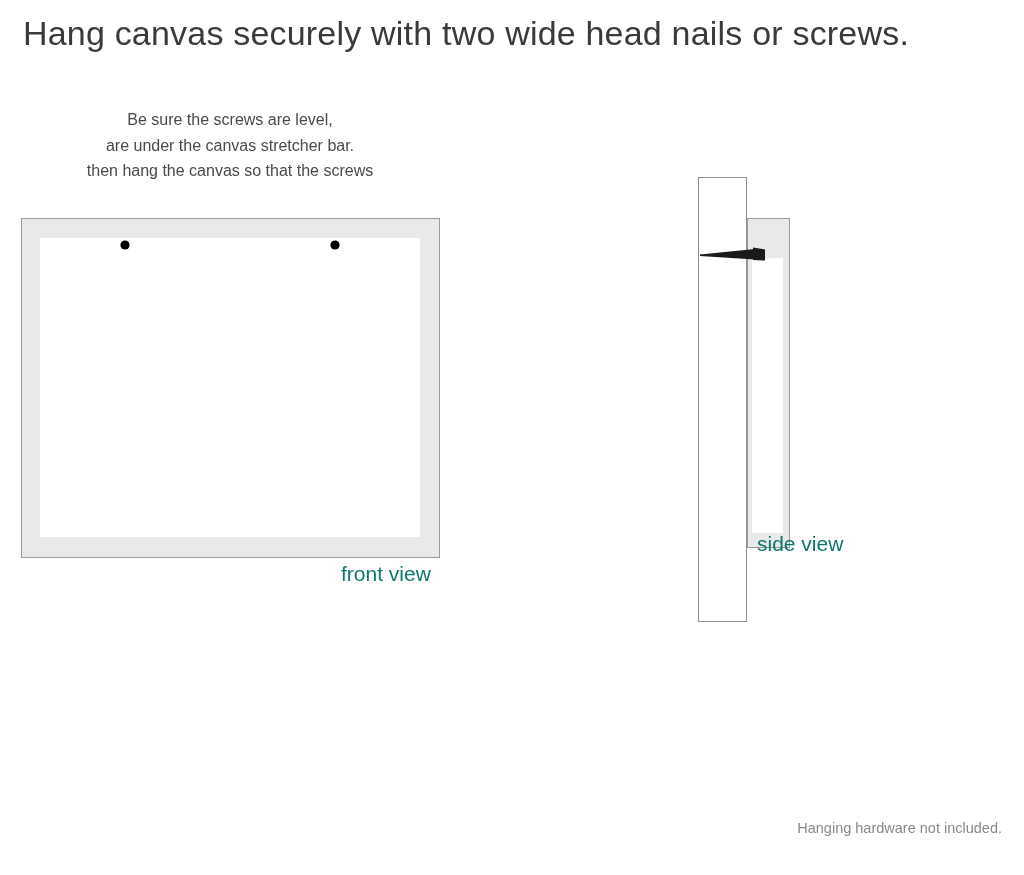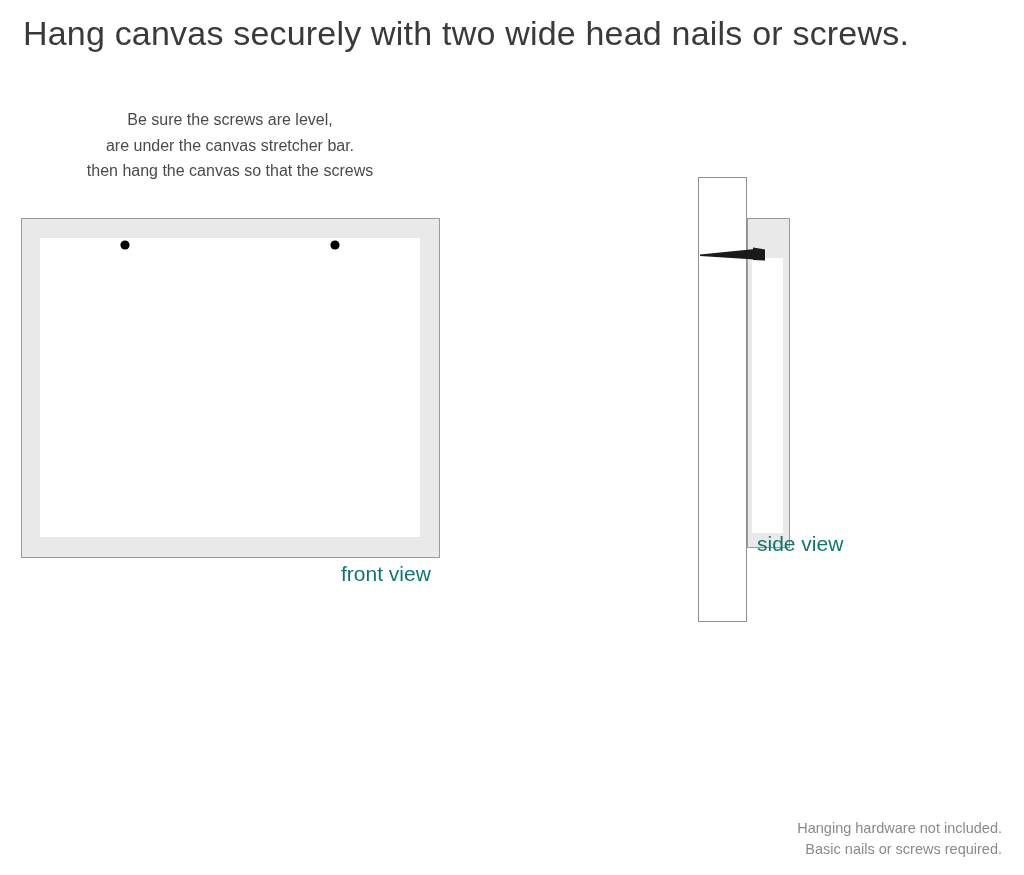--- a/index.html
+++ b/index.html
@@ -145,7 +145,6 @@
 
   <div class="footer">
     <span class="footer-line">Hanging hardware not included.</span>
-    <span class="footer-line">Basic nails or screws required.</span>
   </div>
 
 </div>

